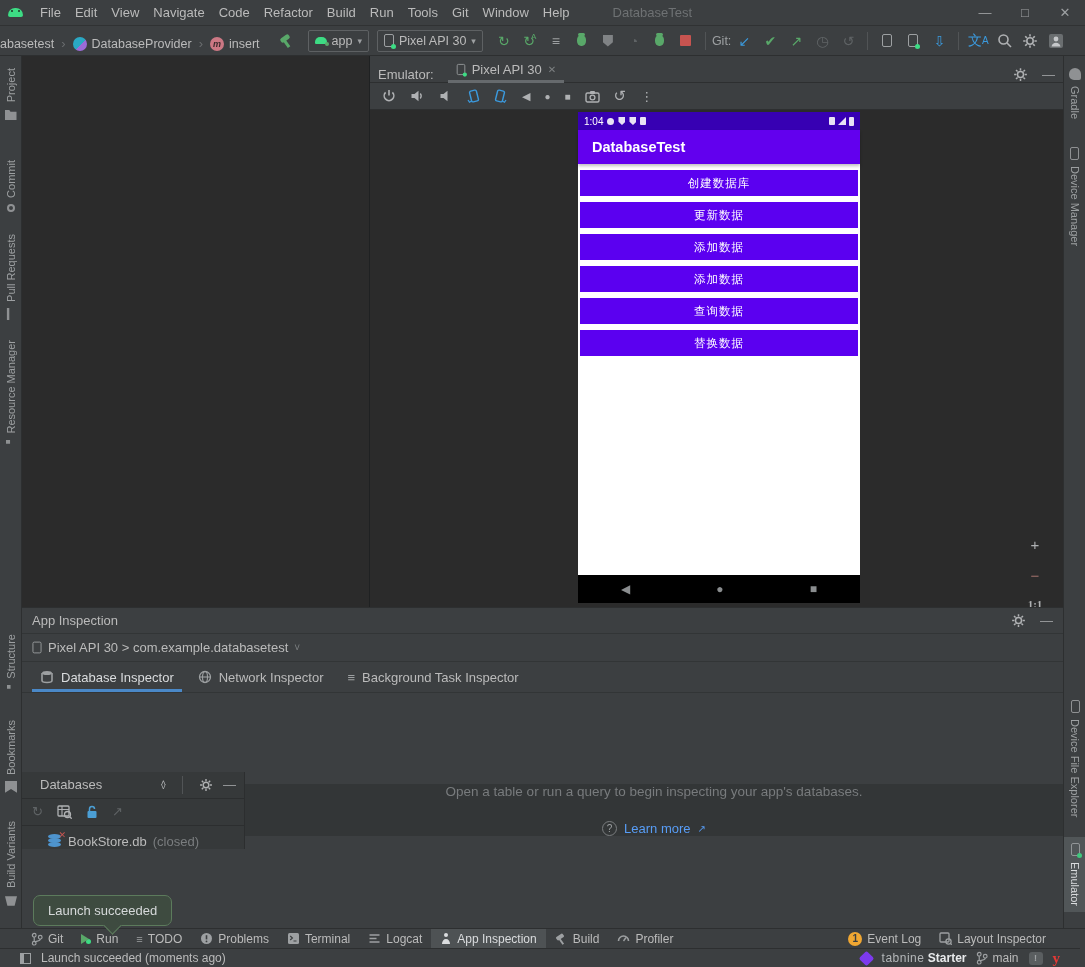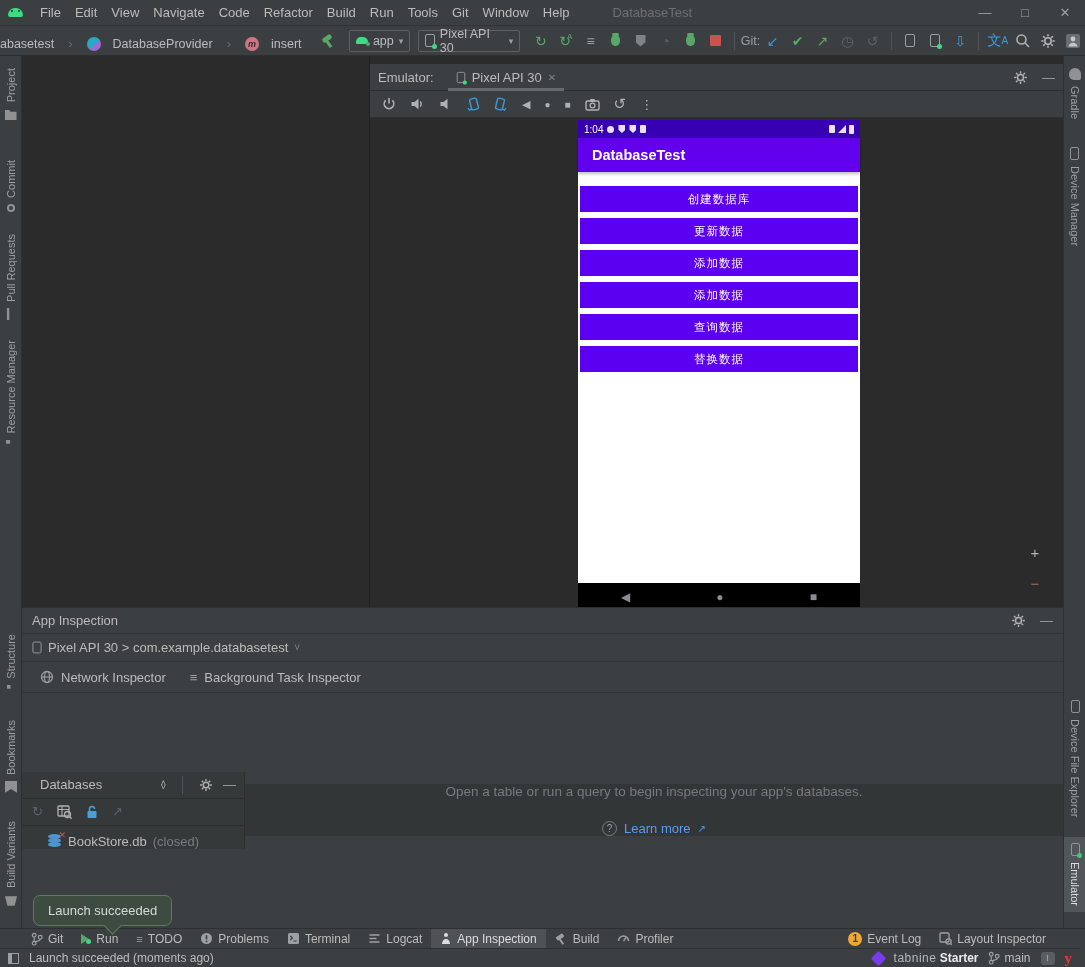--- a/index.html
+++ b/index.html
@@ -18,7 +18,7 @@
 
   
   .toolbar{position:absolute;left:0;top:26px;width:1085px;height:30px;background:#3c3f41;display:flex;align-items:center;border-bottom:1px solid #2d2f30;font-size:12.5px;}
-  .crumb{display:flex;align-items:center;gap:12px;color:#bbbbbb;margin-top:6px;}
+  .crumb{display:flex;align-items:center;gap:5px;color:#bbbbbb;margin-top:6px;}
   .crumb-sep{color:#6a6d6f;font-size:13px;margin:0 2px;}
   .cicon{width:14px;height:14px;border-radius:50%;display:inline-flex;align-items:center;justify-content:center;font-size:9px;color:#fff;}
   .ci-provider{background:linear-gradient(135deg,#2aa8c4 55%,#9b6bd8 55%);}

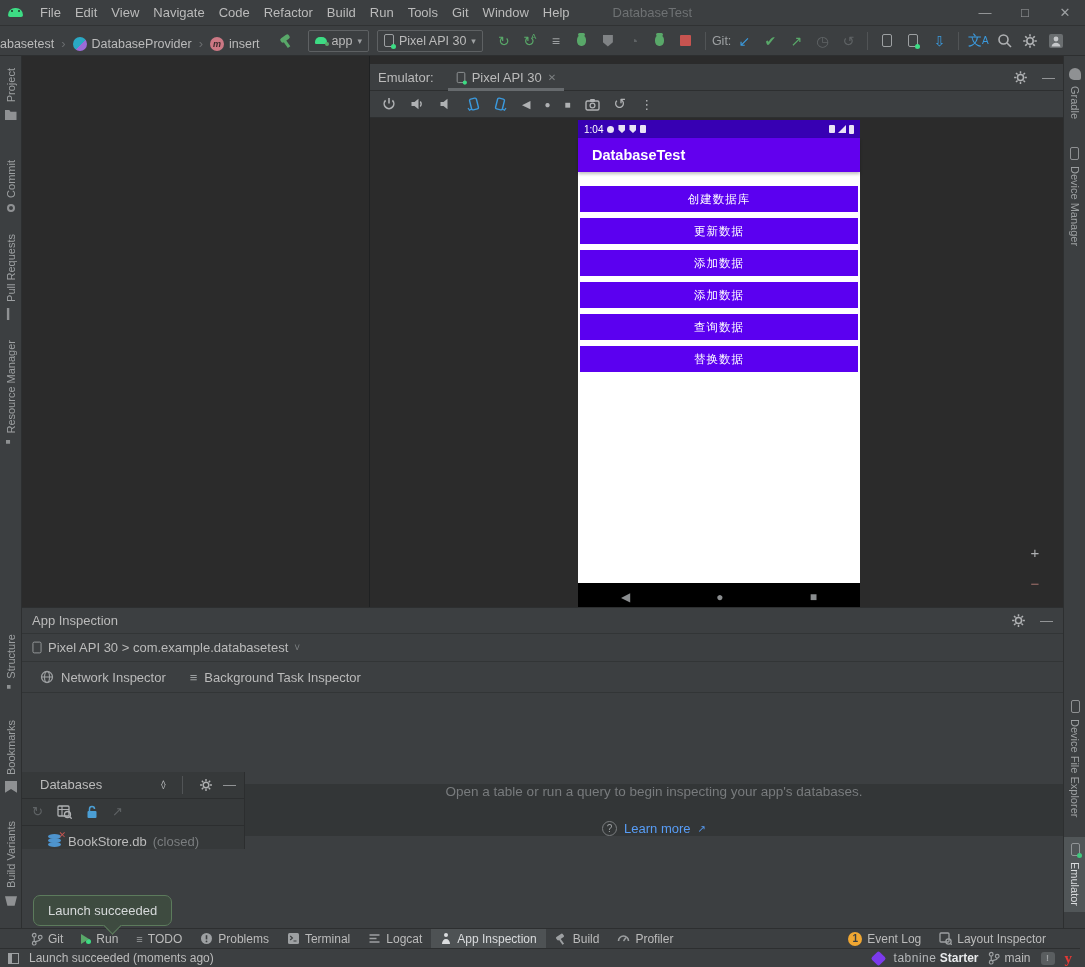--- a/index.html
+++ b/index.html
@@ -66,7 +66,7 @@
   
   .editor{position:absolute;left:22px;top:56px;width:348px;height:551px;background:#2b2b2b;border-right:1px solid #1f2122;}
   .emu{position:absolute;left:370px;top:56px;width:693px;height:551px;background:#2b2b2b;}
-  .emu-header{height:27px;background:#3c3f41;display:flex;align-items:center;padding:0 8px;border-bottom:1px solid #2d2f30;margin-top:8px;}
+  .emu-header{height:27px;background:#3c3f41;display:flex;align-items:flex-end;padding:0 8px;border-bottom:1px solid #2d2f30;}
   .emu-tab{display:flex;align-items:center;gap:6px;padding:0 8px;height:26px;margin-left:14px;position:relative;color:#bbbbbb;}
   .emu-tab .underline{position:absolute;left:0;right:0;bottom:-1px;height:3px;background:#666a6d;}
   .emu-hdr-right{margin-left:auto;display:flex;align-items:center;gap:14px;}

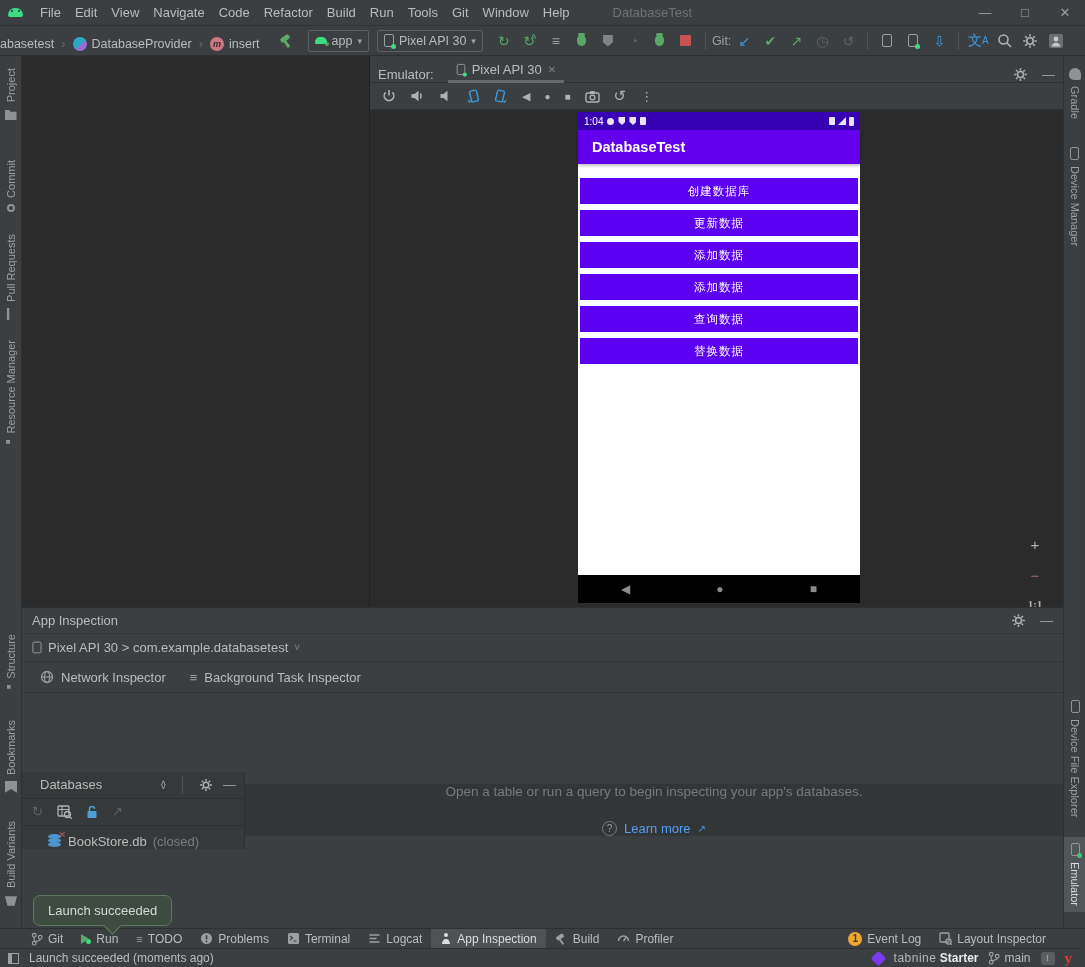--- a/index.html
+++ b/index.html
@@ -83,7 +83,7 @@
   .p-tri{width:0;height:0;border-left:8px solid transparent;border-bottom:8px solid #e8e2f5;}
   .p-batt{width:5px;height:9px;background:#e8e2f5;border-radius:1px;}
   .p-appbar{height:34px;background:#6200EE;display:flex;align-items:center;padding:0 14px;color:#ffffff;font-weight:bold;font-size:14.5px;box-shadow:0 2px 3px rgba(0,0,0,.25);}
-  .p-content{padding-top:14px;display:flex;flex-direction:column;gap:6px;border-radius:8px;}
+  .p-content{padding-top:6px;display:flex;flex-direction:column;gap:6px;border-radius:8px;}
   .p-btn{margin:0 2px;height:26px;background:#5B00F0;color:#ffffff;display:flex;align-items:center;justify-content:center;font-size:11.5px;letter-spacing:1px;border:none;}
   .p-nav{position:absolute;left:0;right:0;bottom:0;height:28px;background:#000;display:flex;align-items:center;justify-content:space-around;color:#8a8d8f;font-size:12px;}
 

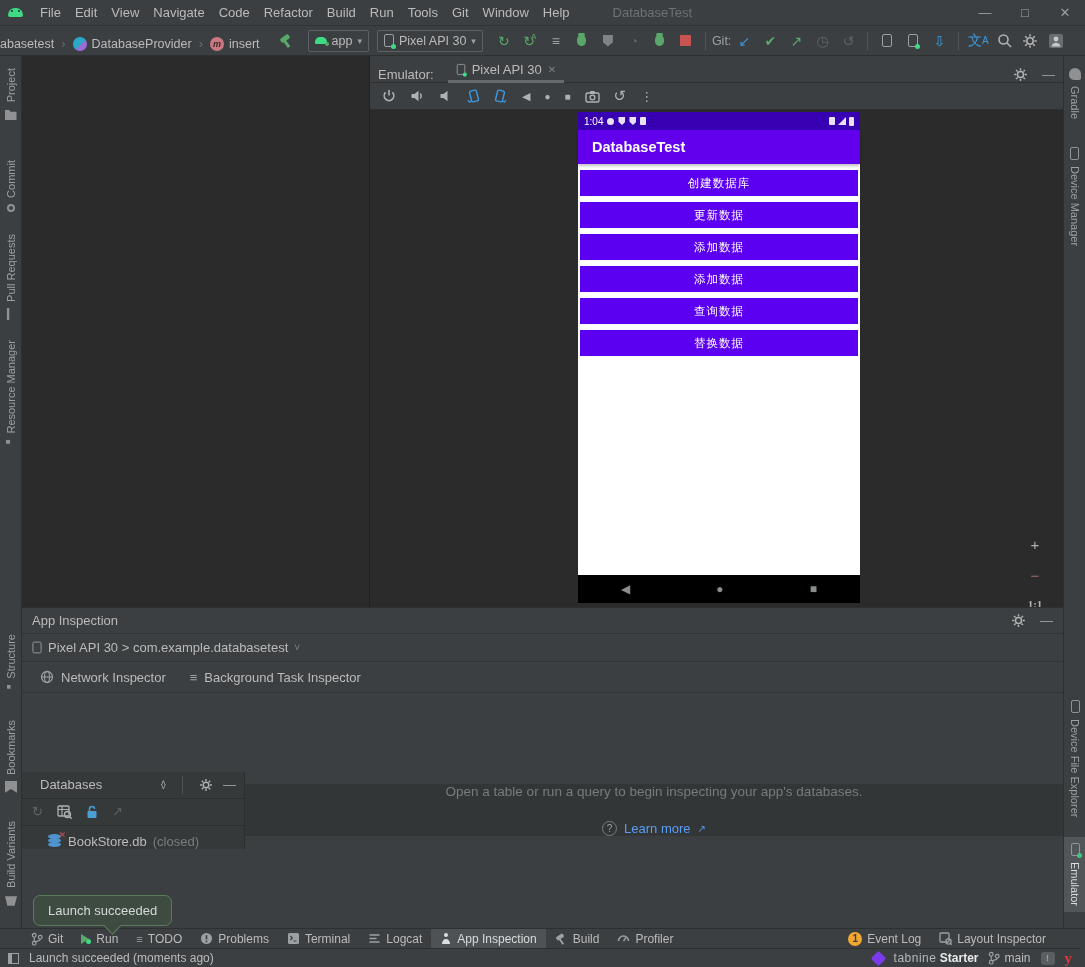--- a/index.html
+++ b/index.html
@@ -470,6 +470,13 @@
       <span style="color:#7d8082;font-size:10px">˅</span>
     </div>
     <div class="insp-tabs">
+      <div class="itab active">
+        <svg class="ico-svg" width="14" height="14" viewBox="0 0 14 14">
+            <use href="#dbcyl"></use>
+          </svg>
+        <span>Database Inspector</span>
+        <span class="iunderline"></span>
+      </div>
       <div class="itab">
         <svg class="ico-svg" width="14" height="14" viewBox="0 0 14 14">
             <use href="#globe"></use>

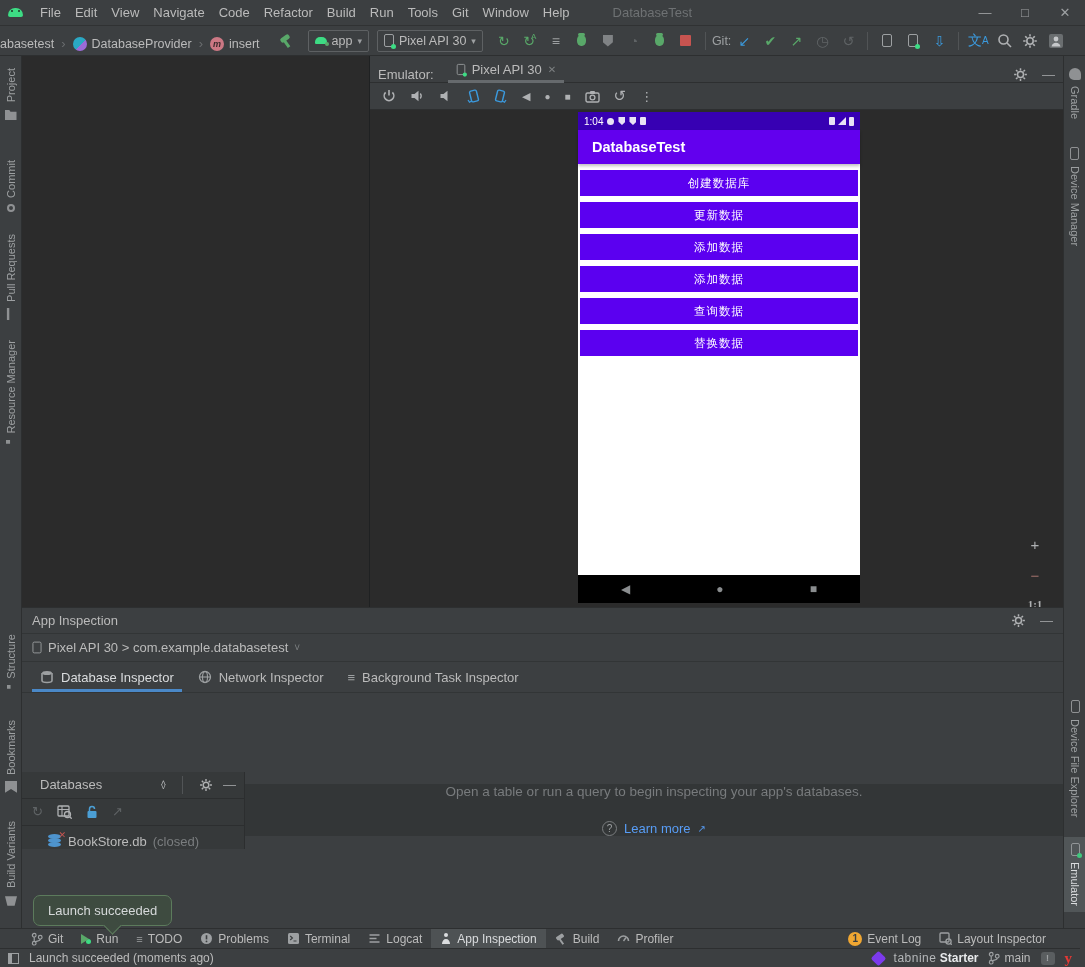--- a/index.html
+++ b/index.html
@@ -141,7 +141,7 @@
   .hammer-sm::after{content:"";position:absolute;left:5px;top:4px;width:2px;height:8px;background:#9da0a2;transform:rotate(-35deg);}
 
   
-  .statusbar{position:absolute;left:0;top:948px;width:1080px;height:19px;background:#3c3f41;border-top:1px solid #2d2f30;display:flex;align-items:center;font-size:12px;color:#bbbbbb;padding:0 8px;}
+  .statusbar{position:absolute;left:0;top:948px;width:1080px;height:19px;background:#3c3f41;border-top:1px solid #2d2f30;display:flex;align-items:center;font-size:12px;color:#bbbbbb;padding:0 20px;}
   .sb-winico{width:11px;height:11px;border:1.4px solid #9da0a2;border-left-width:4px;margin-right:10px;}
   .sb-right{margin-left:auto;display:flex;align-items:center;gap:10px;}
   .tabnine-hex{width:11px;height:11px;background:#7C3AED;transform:rotate(45deg);border-radius:2px;}

